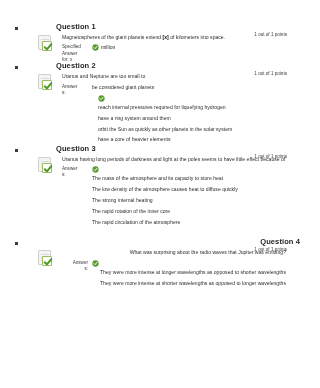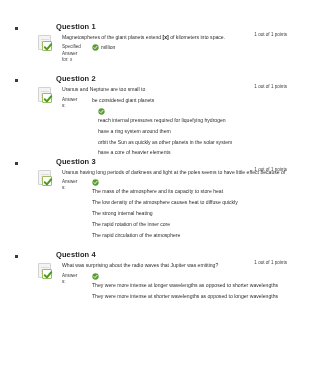--- a/index.html
+++ b/index.html
@@ -161,7 +161,7 @@
           </div>
         </div>
       </div>
-      <div class="qblock" style="margin-top: 18px;">
+      <div class="qblock" style="margin-top: 5px;">
         <span class="bullet"></span>
         <div class="qhead">Question 2</div>
         <div class="points">1 out of 1 points</div>

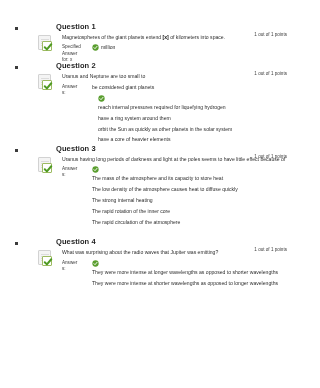--- a/index.html
+++ b/index.html
@@ -239,7 +239,7 @@
           </div>
         </div>
       </div>
-      <div class="qblock" style="margin-top: 11px;">
+      <div class="qblock" style="margin-top: 11px; text-align: right;">
         <span class="bullet"></span>
         <div class="qhead">Question 4</div>
         <div class="points">1 out of 1 points</div>

